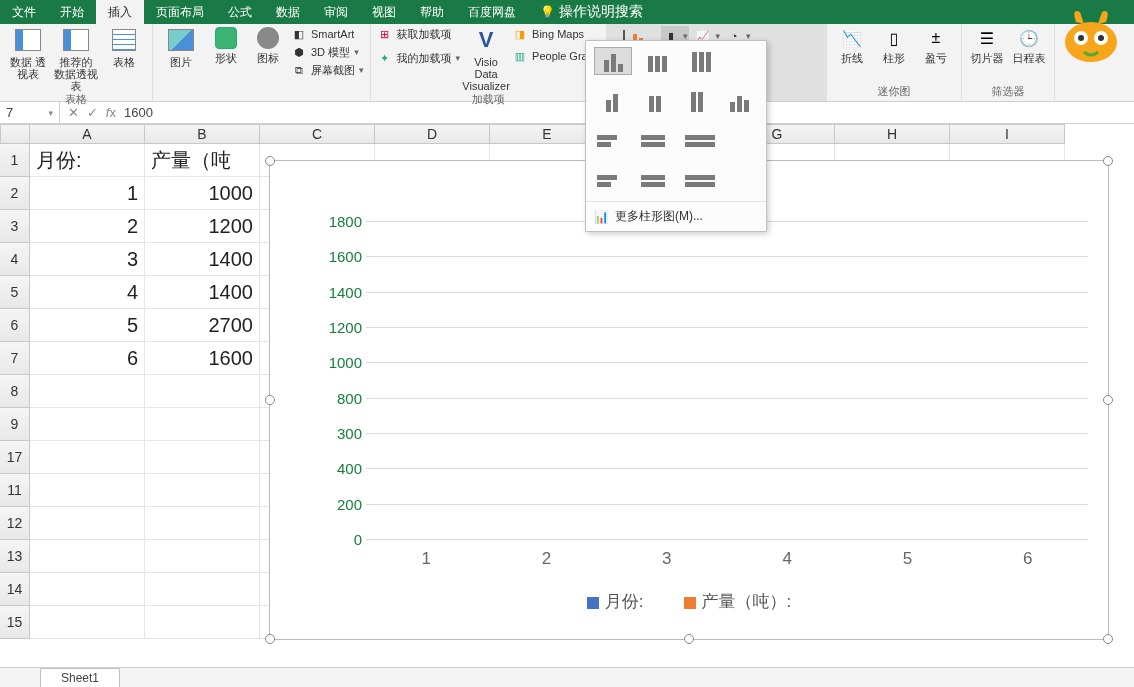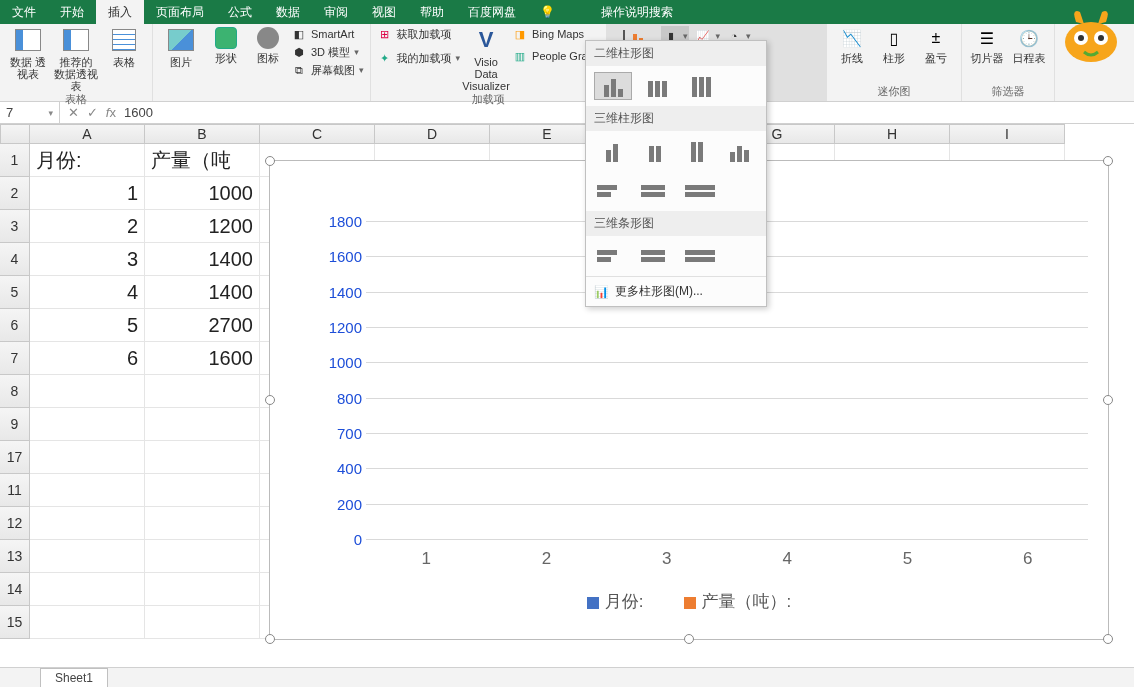--- a/index.html
+++ b/index.html
@@ -10,7 +10,7 @@
   .tab { padding: 0 12px; height: 100%; display: flex; align-items: center; cursor: pointer; }
   .tab.active { background: #f3f3f3; color: #2a2a2a; text-align: right; }
   .lightbulb { color: #fff; padding: 0 4px 0 12px; }
-  .tell-me { color: #fff; font-size: 12px; margin-left: 42px; }
+  .tell-me { color: #fff; font-size: 14px; }
 
   
   .ribbon { height: 78px; background: #f3f3f3; border-bottom: 1px solid #d0d0d0; display: flex; position: relative; z-index: 2; }

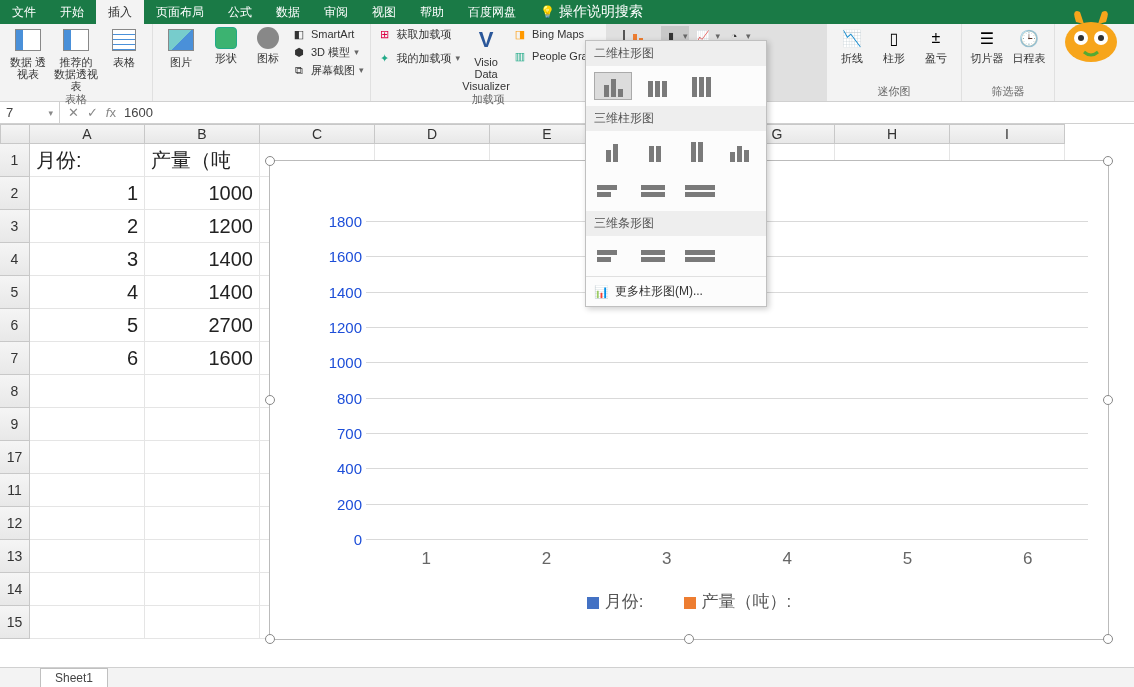--- a/index.html
+++ b/index.html
@@ -308,7 +308,6 @@
 </div>
 
 <div class="chart-dd">
-  <div class="sect-head">二维柱形图</div>
   <div class="sect-body">
     <div class="thumb selected">
         <div style="height:12px"></div>

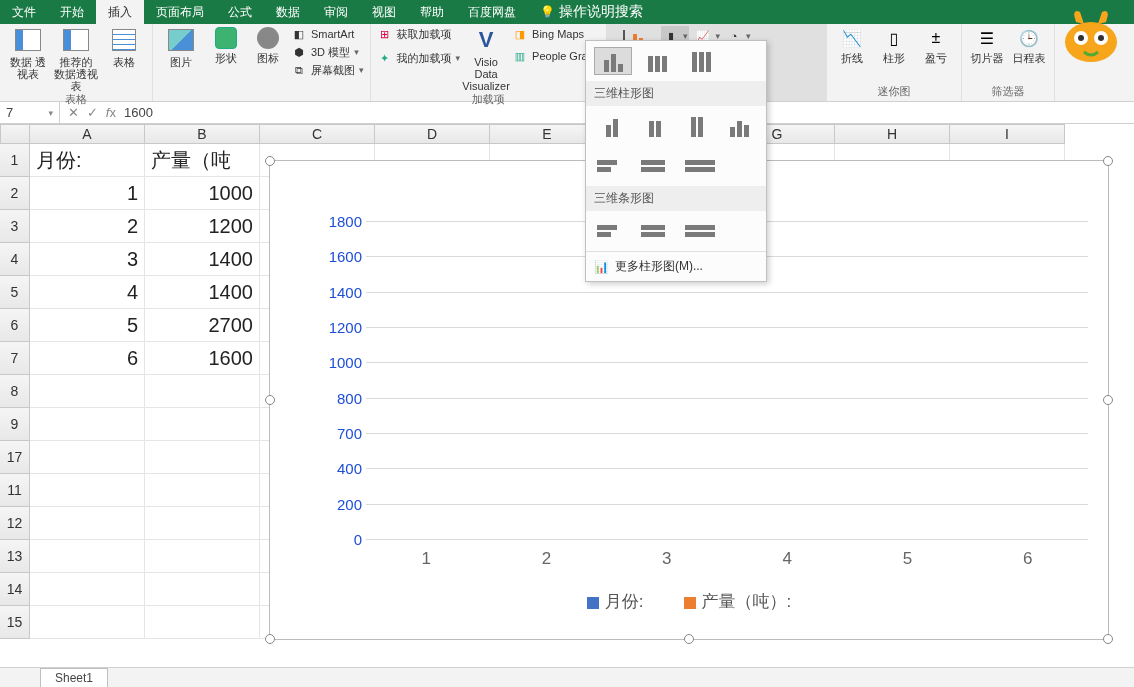--- a/index.html
+++ b/index.html
@@ -325,7 +325,6 @@
         <div style="height:20px"></div>
       </div>
   </div>
-  <div class="sect-head">三维柱形图</div>
   <div class="sect-body">
     <div class="thumb">
         <div style="height:12px"></div>

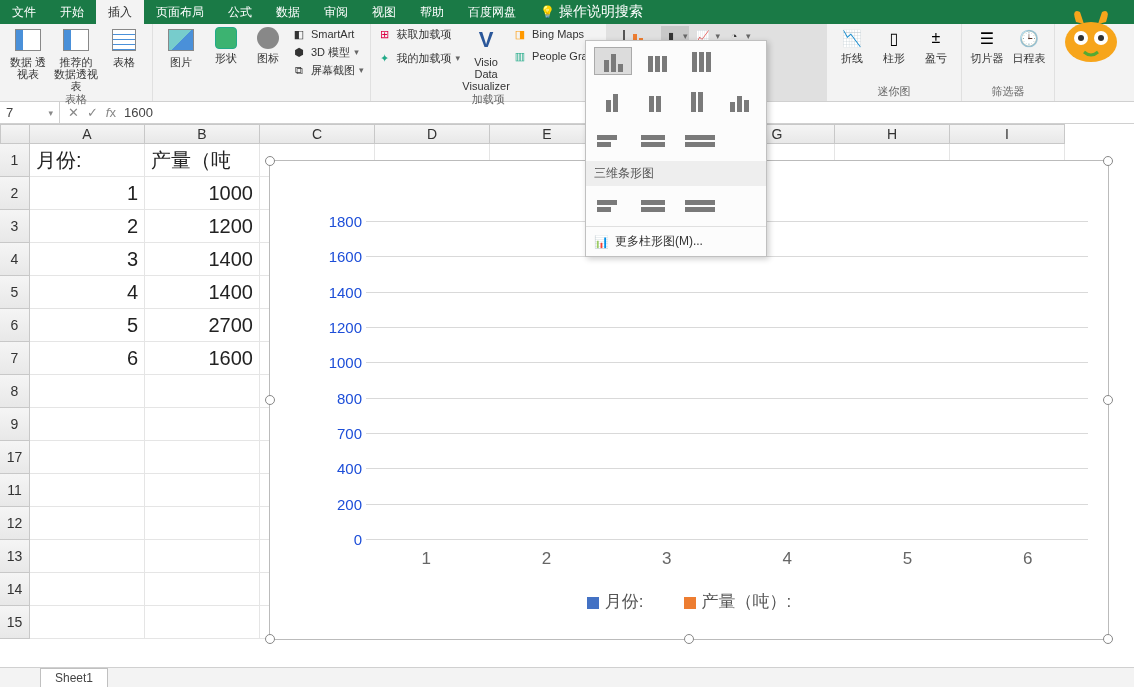--- a/index.html
+++ b/index.html
@@ -358,7 +358,6 @@
         <div style="width:30px;height:5px;background:#7a7a7a"></div>
       </div>
   </div>
-  <div class="sect-head">三维条形图</div>
   <div class="sect-body">
     <div class="thumb" style="flex-direction:column;align-items:flex-start;gap:2px;">
         <div style="width:20px;height:5px;background:#7a7a7a"></div>

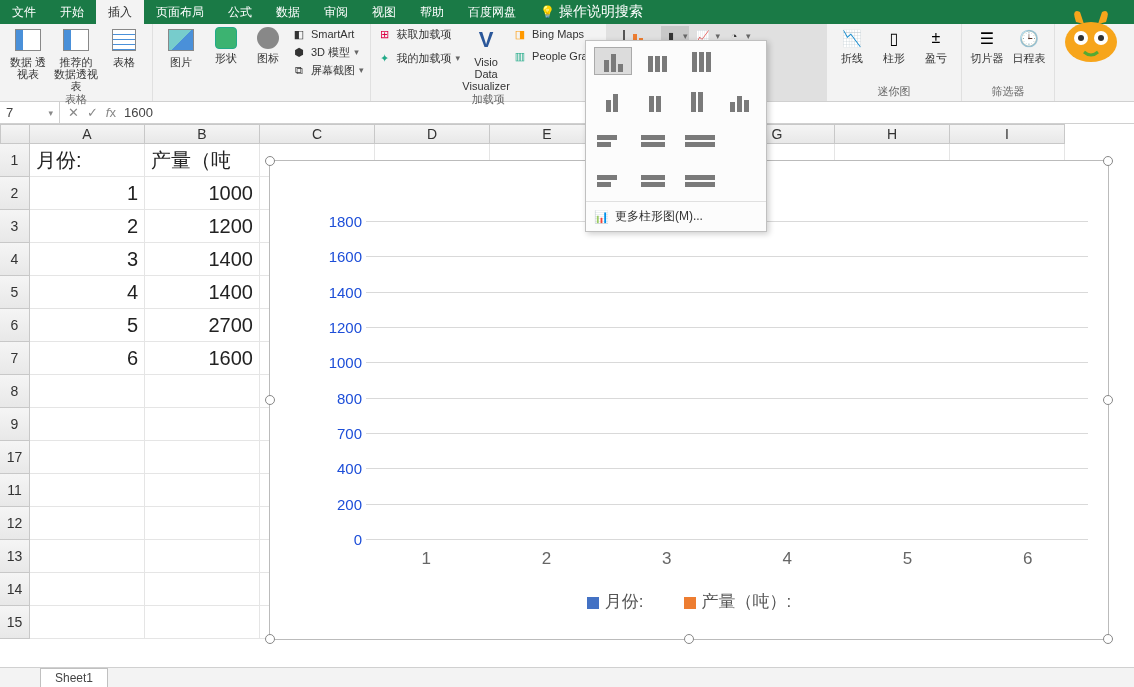--- a/index.html
+++ b/index.html
@@ -68,7 +68,7 @@
 
   .plot { position:absolute; left:50px; top:60px; right:20px; bottom:100px; }
   .yaxis { position:absolute; left:0; top:0; bottom:0; width:46px; }
-  .ytick { position:absolute; right:4px; font-size:15px; color:#1d4ed8; transform:translateY(-50%);}
+  .ytick { position:absolute; right:4px; font-size:15px; color:#15803d; transform:translateY(-50%);}
   .gridlines { position:absolute; left:46px; right:0; top:0; bottom:0; }
   .gl { position:absolute; left:0; right:0; height:1px; background:#d9d9d9; }
   .bars { position:absolute; left:46px; right:0; top:0; bottom:0; display:flex; justify-content:space-around; align-items:flex-end; }

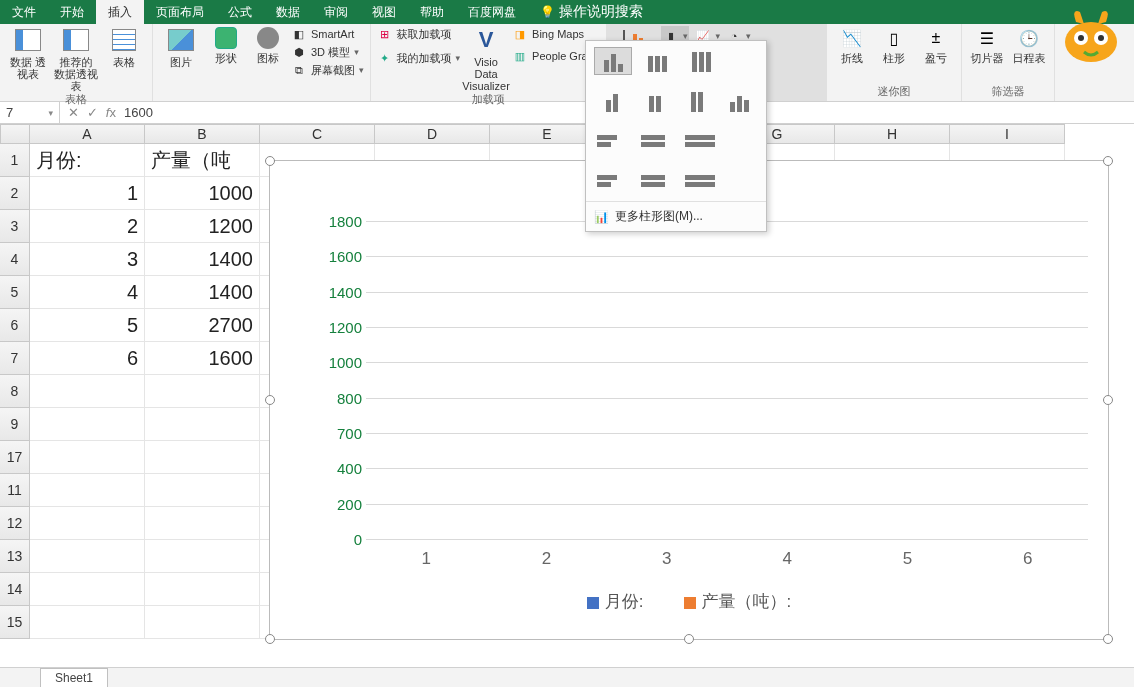--- a/index.html
+++ b/index.html
@@ -604,7 +604,7 @@
           <div class="ytick" style="top: 100%;">0</div>
           <div class="ytick" style="top: 88.8889%;">200</div>
           <div class="ytick" style="top: 77.7778%;">400</div>
-          <div class="ytick" style="top: 66.6667%;">700</div>
+          <div class="ytick" style="top: 66.6667%;">300</div>
           <div class="ytick" style="top: 55.5556%;">800</div>
           <div class="ytick" style="top: 44.4444%;">1000</div>
           <div class="ytick" style="top: 33.3333%;">1200</div>

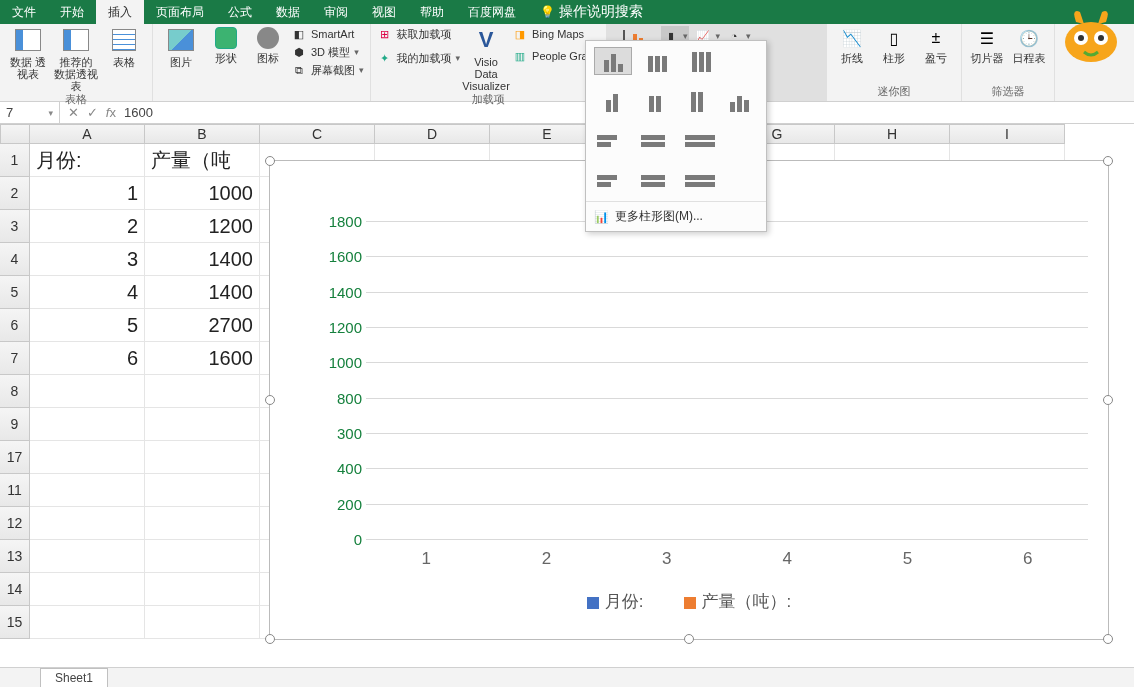--- a/index.html
+++ b/index.html
@@ -80,7 +80,7 @@
 
   
   .sheet-tabs { height:20px; background:#f3f3f3; border-top:1px solid #d0d0d0; display:flex; align-items:center; font-size:12px; color:#444; padding-left:40px; position:absolute; bottom:0; left:0; right:0; }
-  .stab { padding:2px 14px; background:#fff; border:1px solid #c0c0c0; border-bottom:none; }
+  .stab { padding:2px 20px; background:#fff; border:1px solid #c0c0c0; border-bottom:none; }
 
   
   .mascot { position:absolute; right:8px; top:4px; z-index:50; }

